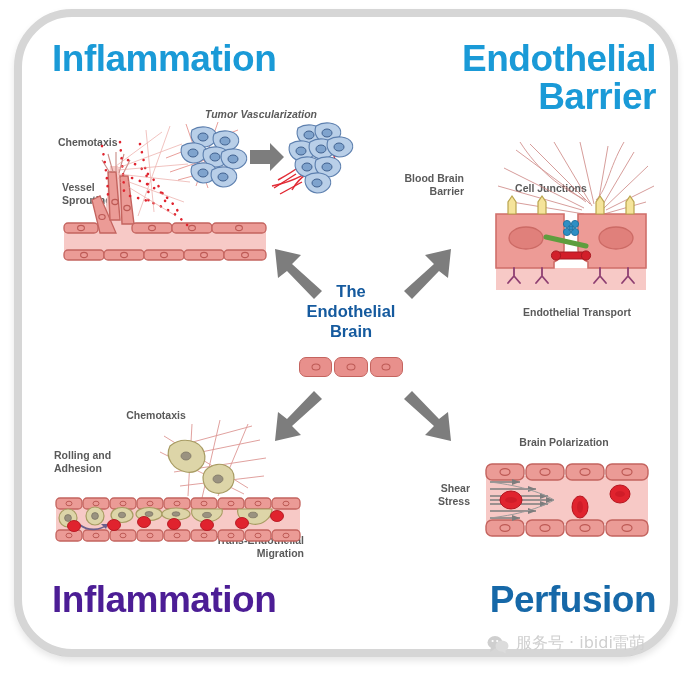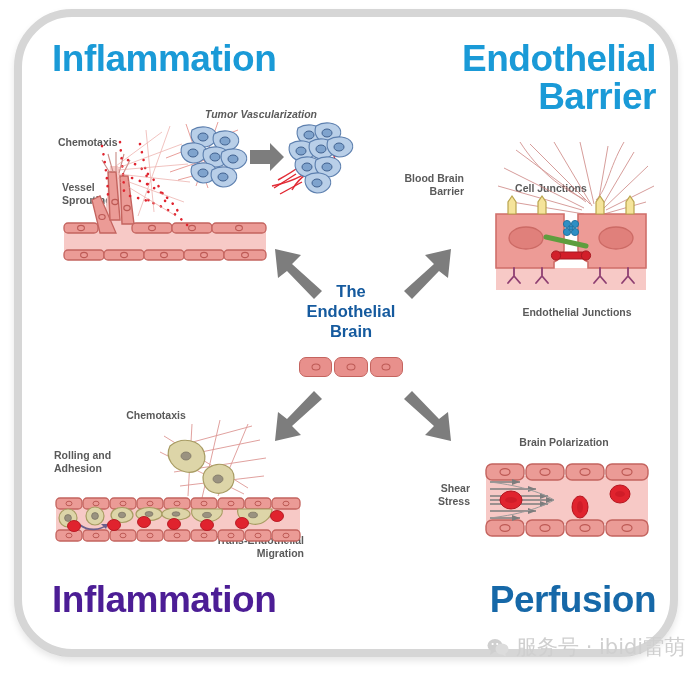--- a/index.html
+++ b/index.html
@@ -210,7 +210,7 @@
 <div class="lbl r" style="left:382px;top:172px;width:82px;">Blood Brain
 Barrier</div>
 <div class="lbl c" style="left:497px;top:182px;width:108px;">Cell Junctions</div>
-<div class="lbl c" style="left:492px;top:306px;width:170px;">Endothelial Junctions</div>
+<div class="lbl c" style="left:492px;top:306px;width:170px;">Endothelial Transport</div>
 
 <svg class="panel" style="left:468px;top:140px;" width="200" height="160" viewBox="0 0 200 160">
 

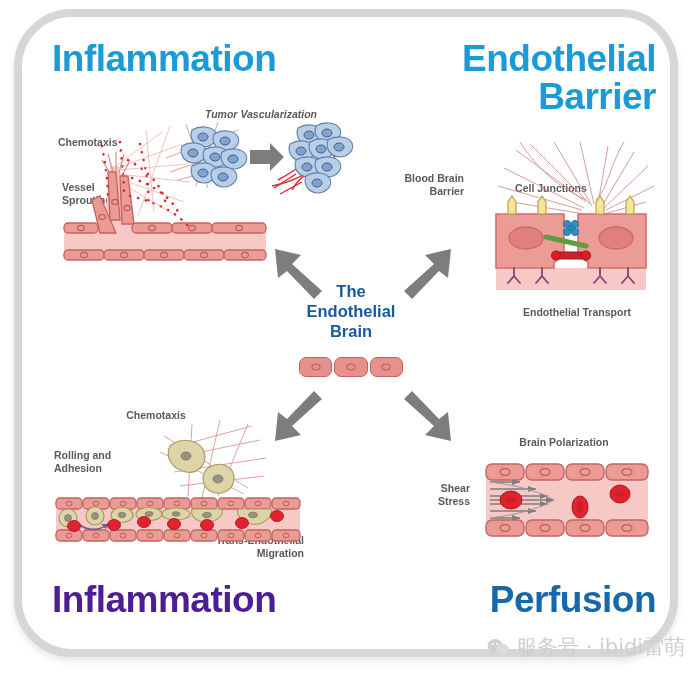--- a/index.html
+++ b/index.html
@@ -41,7 +41,7 @@
   svg{display:block;overflow:visible;}
 
   .wm{position:absolute;left:487px;top:633px;display:flex;align-items:center;gap:7px;
-      color:#cfcfcf;font-size:21px;font-family:"DejaVu Sans",sans-serif;}
+      color:#cfcfcf;font-size:16px;font-family:"DejaVu Sans",sans-serif;}
 </style>
 </head>
 <body>

